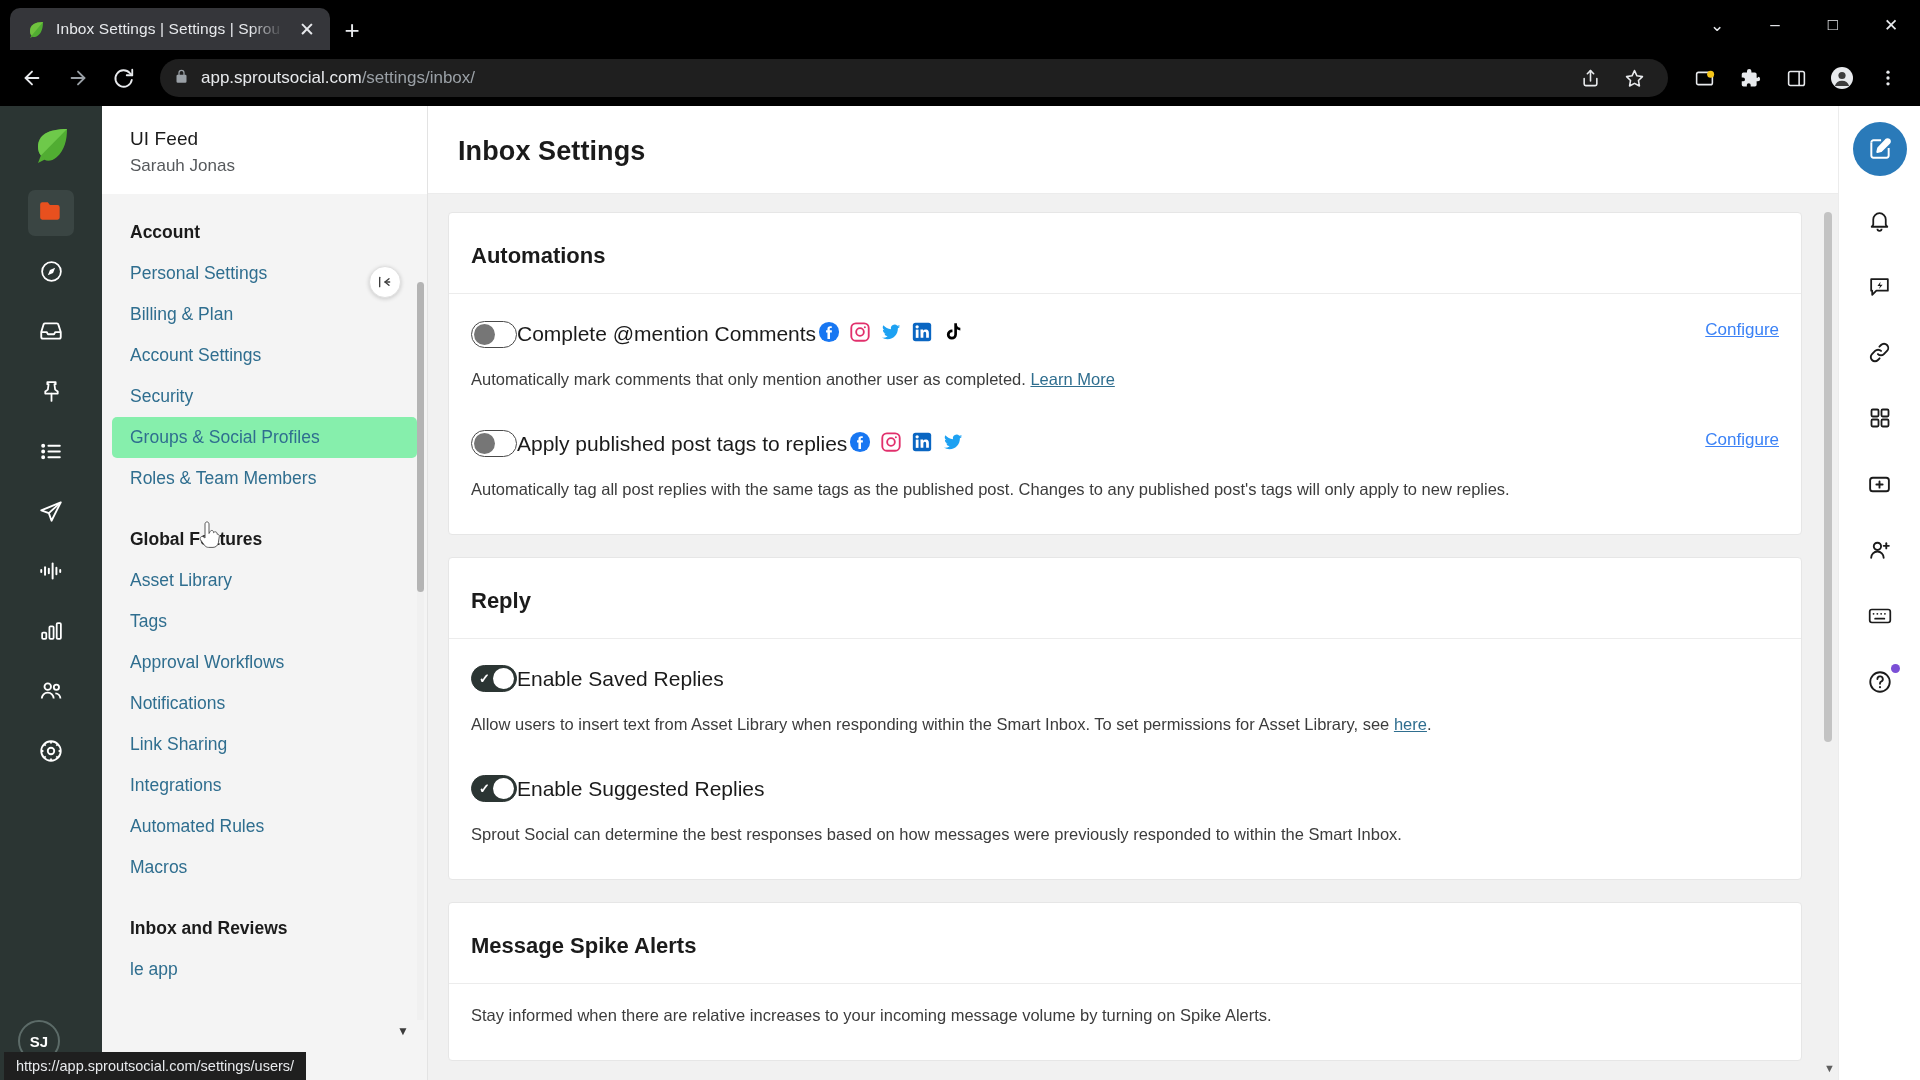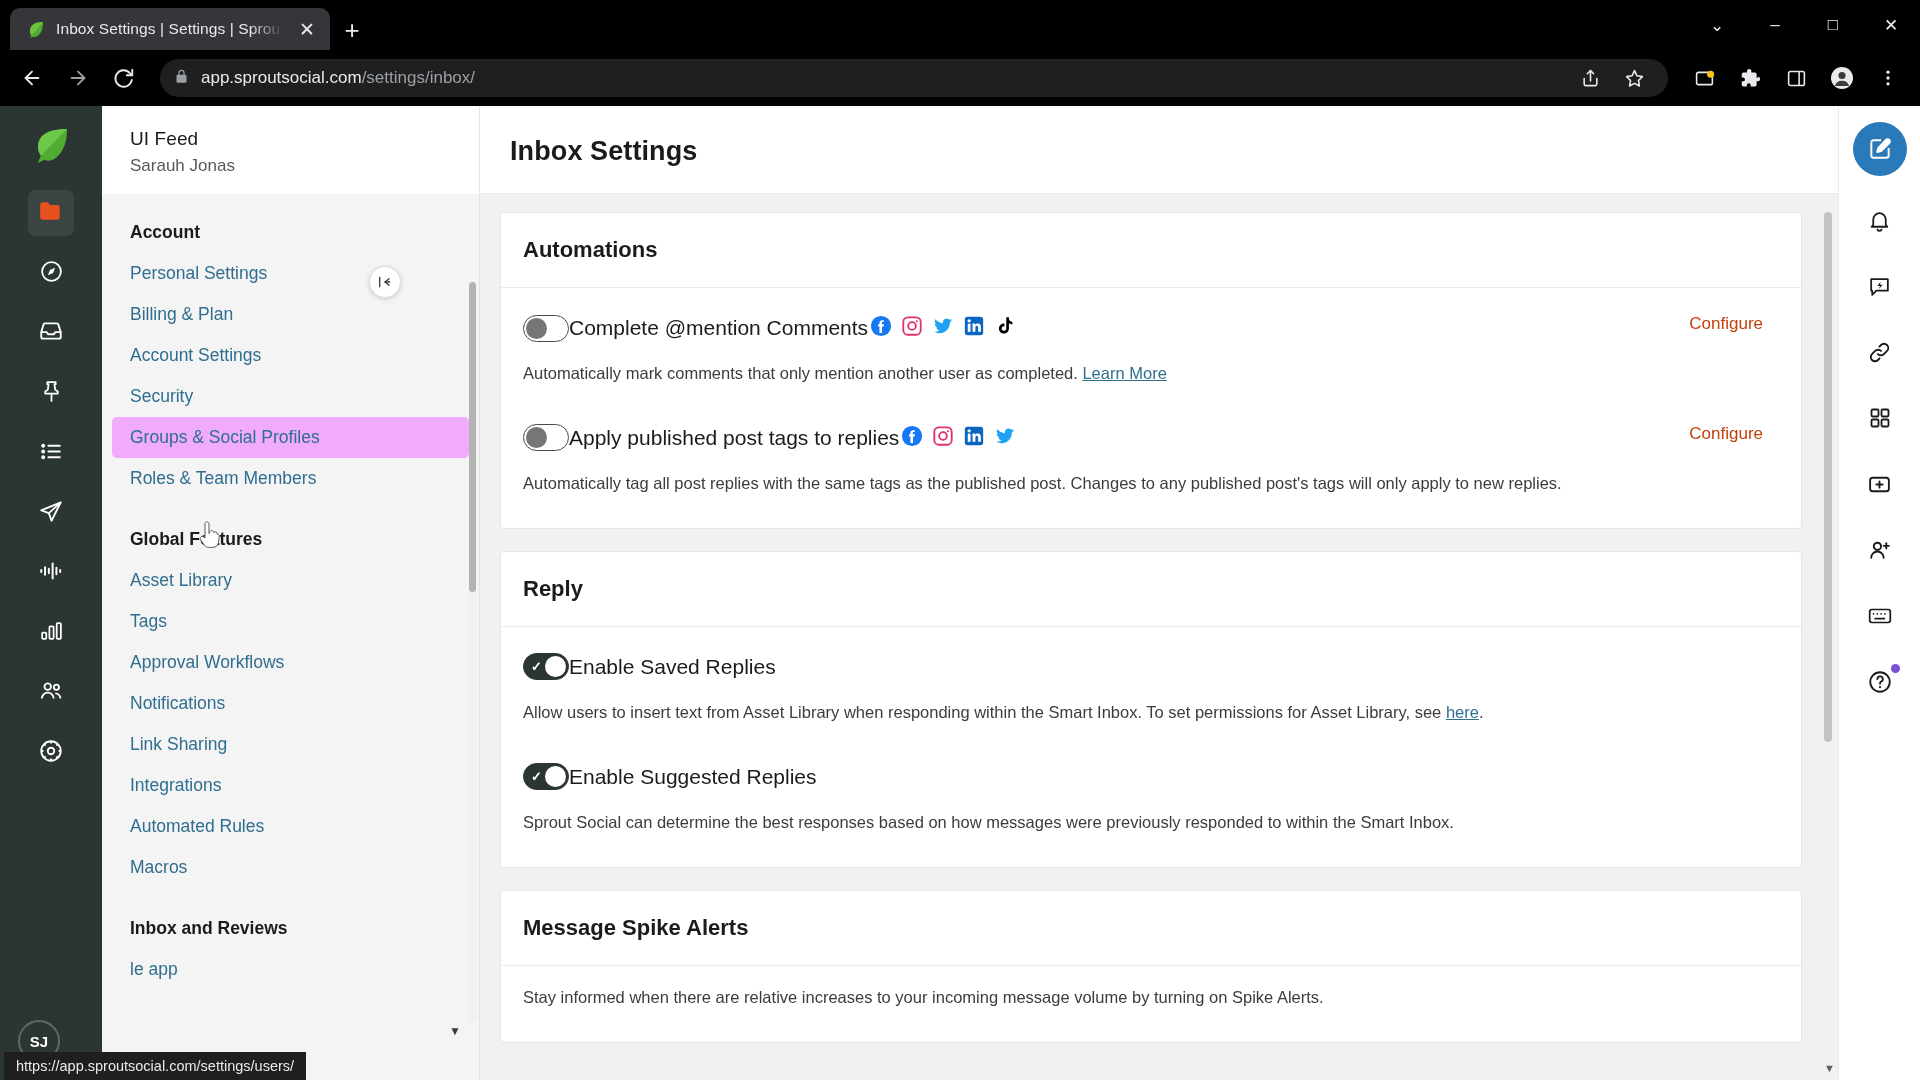--- a/index.html
+++ b/index.html
@@ -70,7 +70,7 @@
   }
 
   
-  .settings-nav { width: 378px; flex: none; display: flex; flex-direction: column;
+  .settings-nav { width: 326px; flex: none; display: flex; flex-direction: column;
                   border-right: 1px solid #e3e3e3; position: relative; background:#f4f4f4; }
   .sn-head { background:#fff; padding: 22px 0 18px 28px; }
   .sn-org { font-size: 19px; color: #1b1b1b; font-weight: 400; letter-spacing:.1px; }

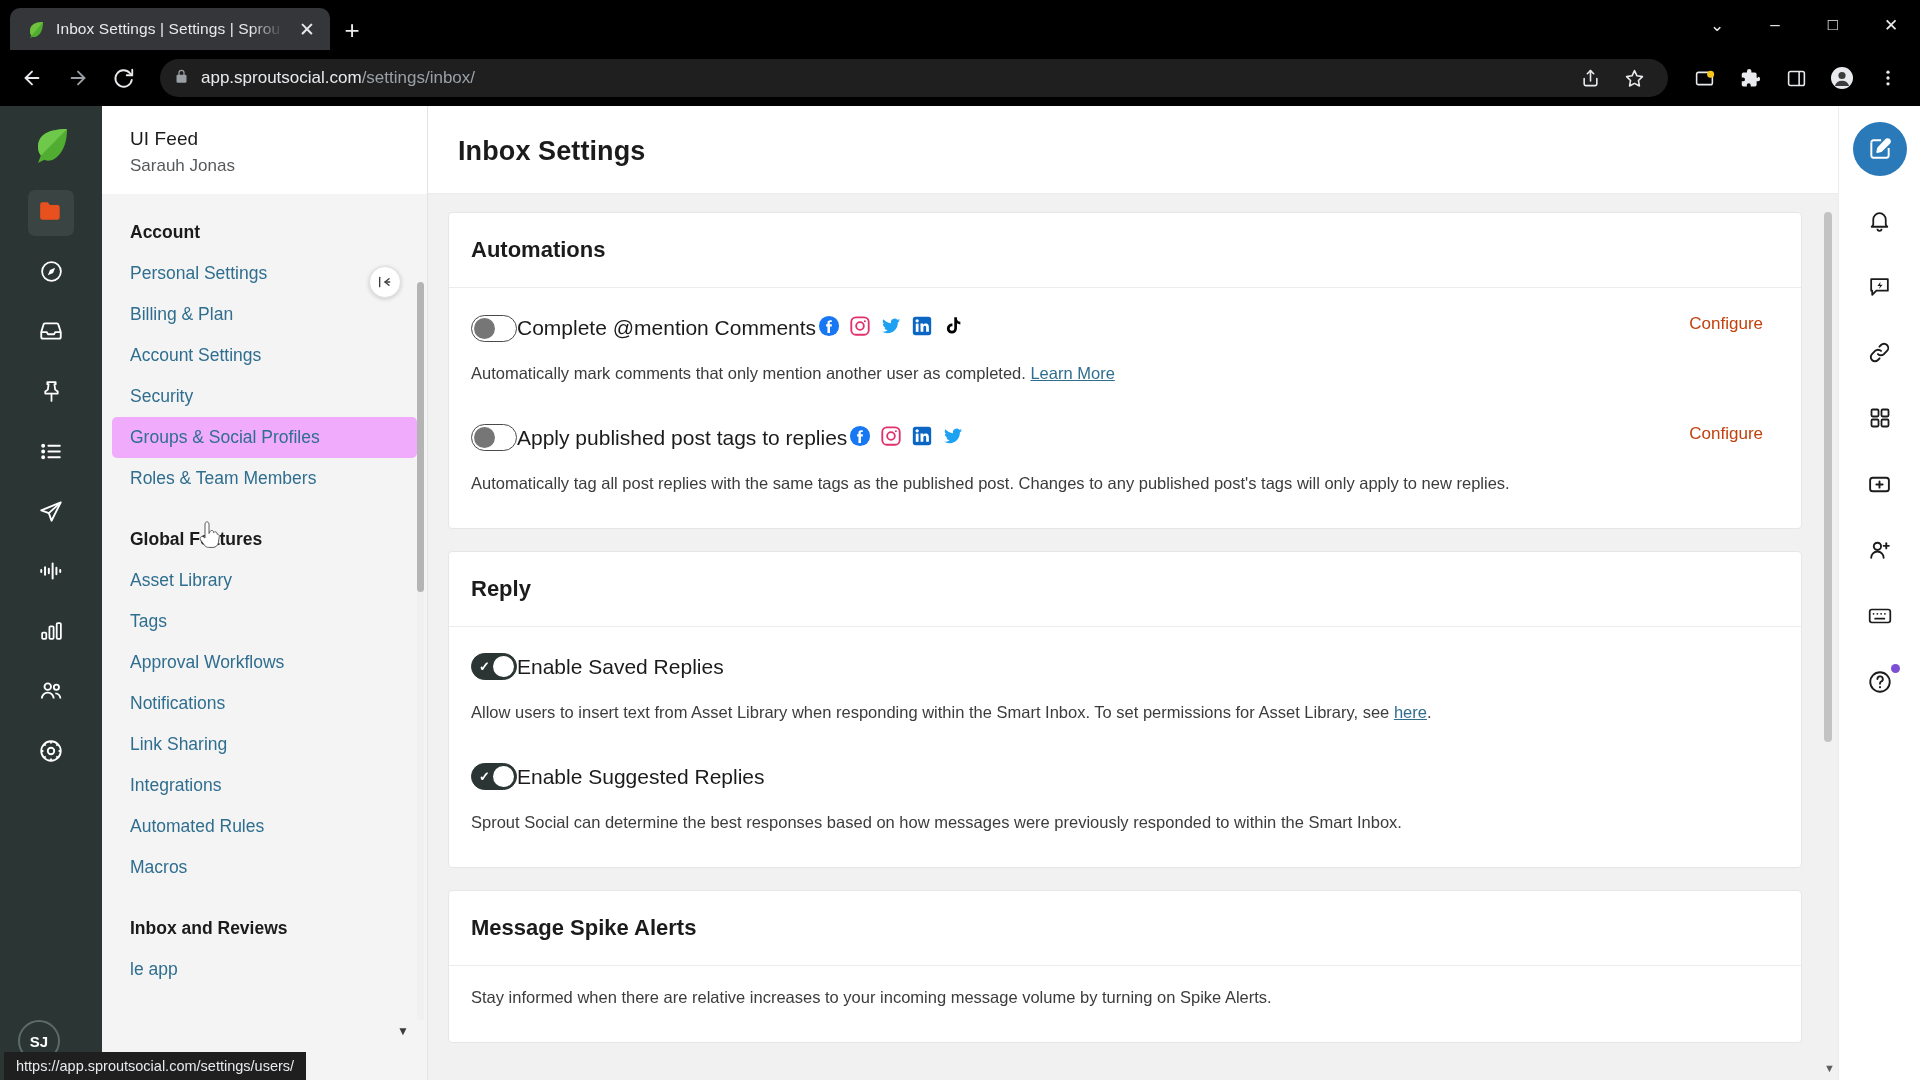--- a/index.html
+++ b/index.html
@@ -100,7 +100,7 @@
   .cards { padding: 0 36px 0 20px; }
 
   .card { background: #fff; border: 1px solid #e6e6e6; border-radius: 4px; margin-bottom: 22px; }
-  .card-head { padding: 24px 0 24px 22px; border-bottom: 1px solid #ececec; }
+  .card-head { padding: 30px 0 24px 22px; border-bottom: 1px solid #ececec; }
   .card-title { font-size: 22px; color:#1b1b1b; font-weight: 600; }
   .card-body { padding: 20px 22px 26px 22px; }
 

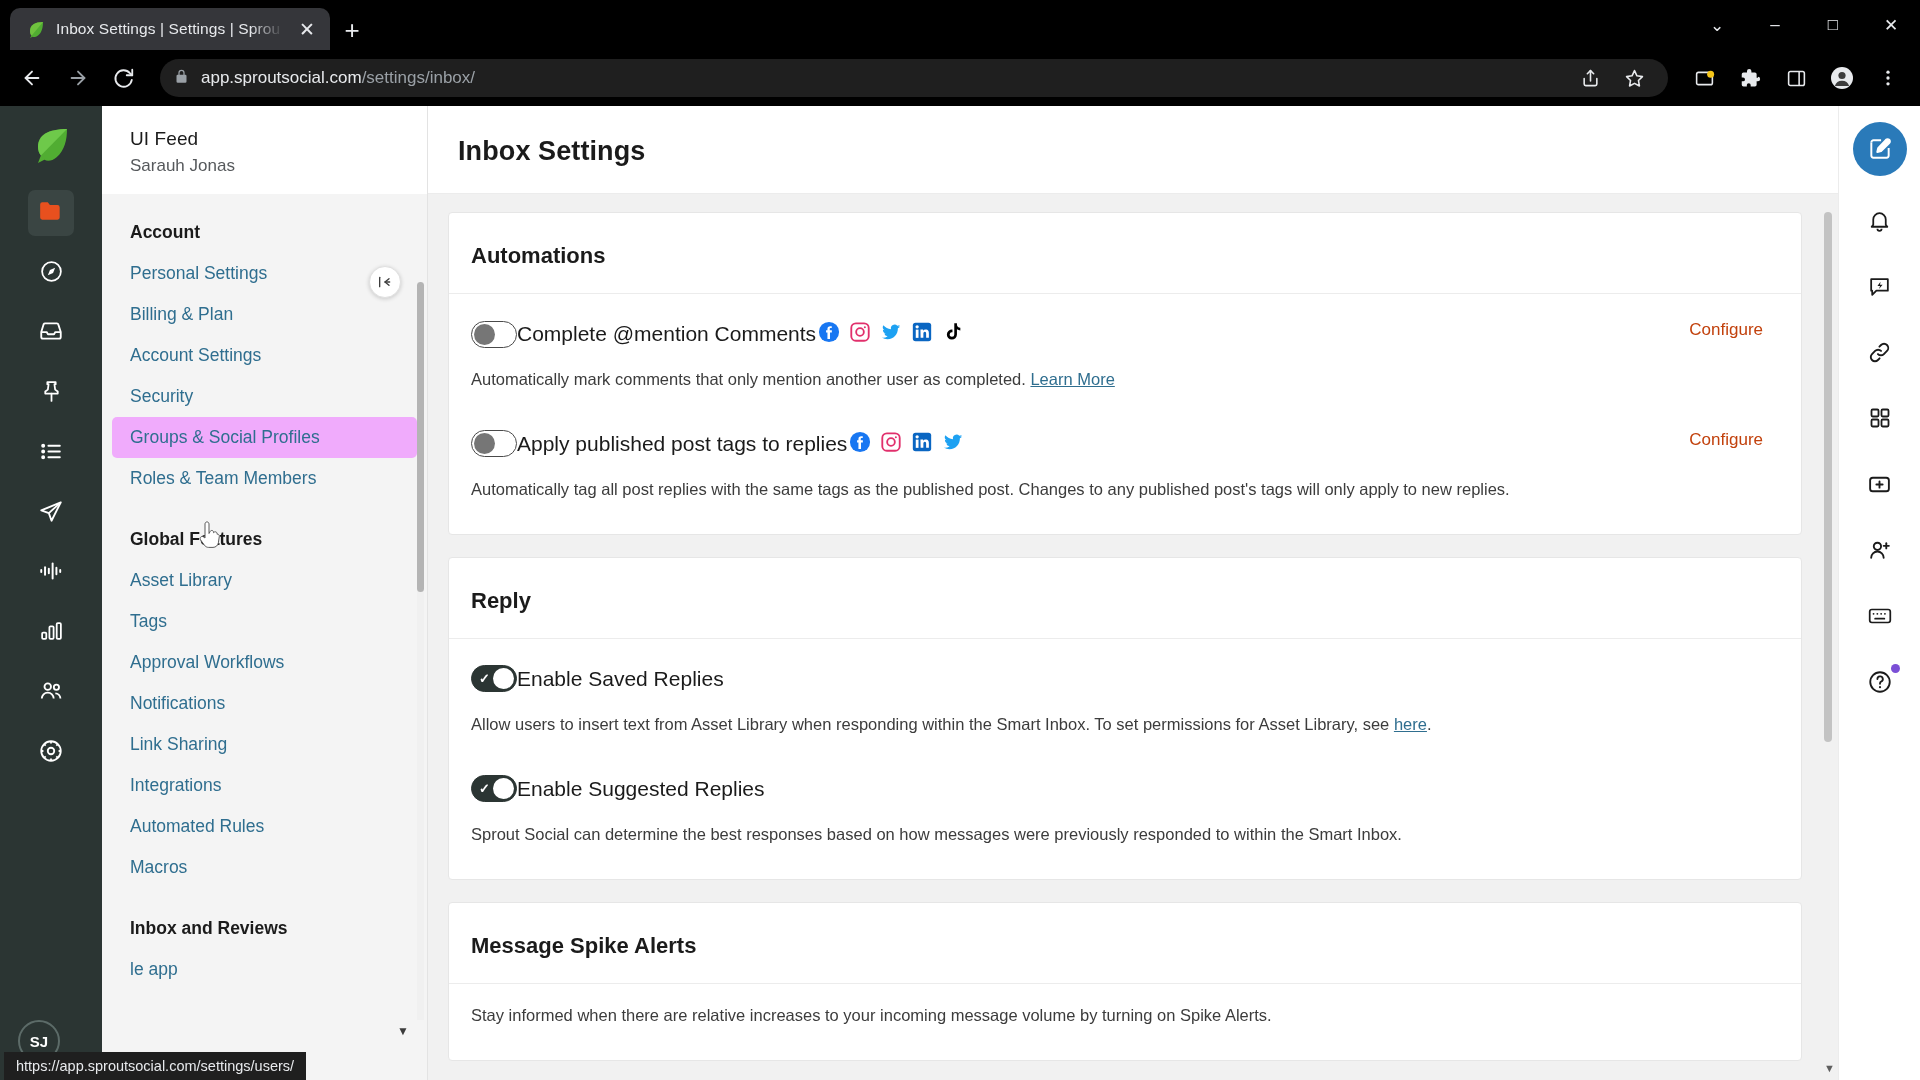--- a/index.html
+++ b/index.html
@@ -110,8 +110,8 @@
   .row-icons { display: flex; align-items: center; gap: 9px; margin-left: 2px; }
   .row-desc { font-size: 16.5px; color: #3c3c3c; margin-top: 14px; line-height: 1.45; }
   .row-desc a { color: #2f6e8f; text-decoration: underline; }
-  .row-action { position: absolute; right: 16px; top: 6px; font-size: 17px; color: #c2410c;
-                cursor: pointer; }
+  .row-action { position: absolute; right: 0; top: 6px; font-size: 17px; color: #3b82f6;
+                text-decoration: underline; cursor: pointer; }
   .row-gap { height: 26px; }
 
   

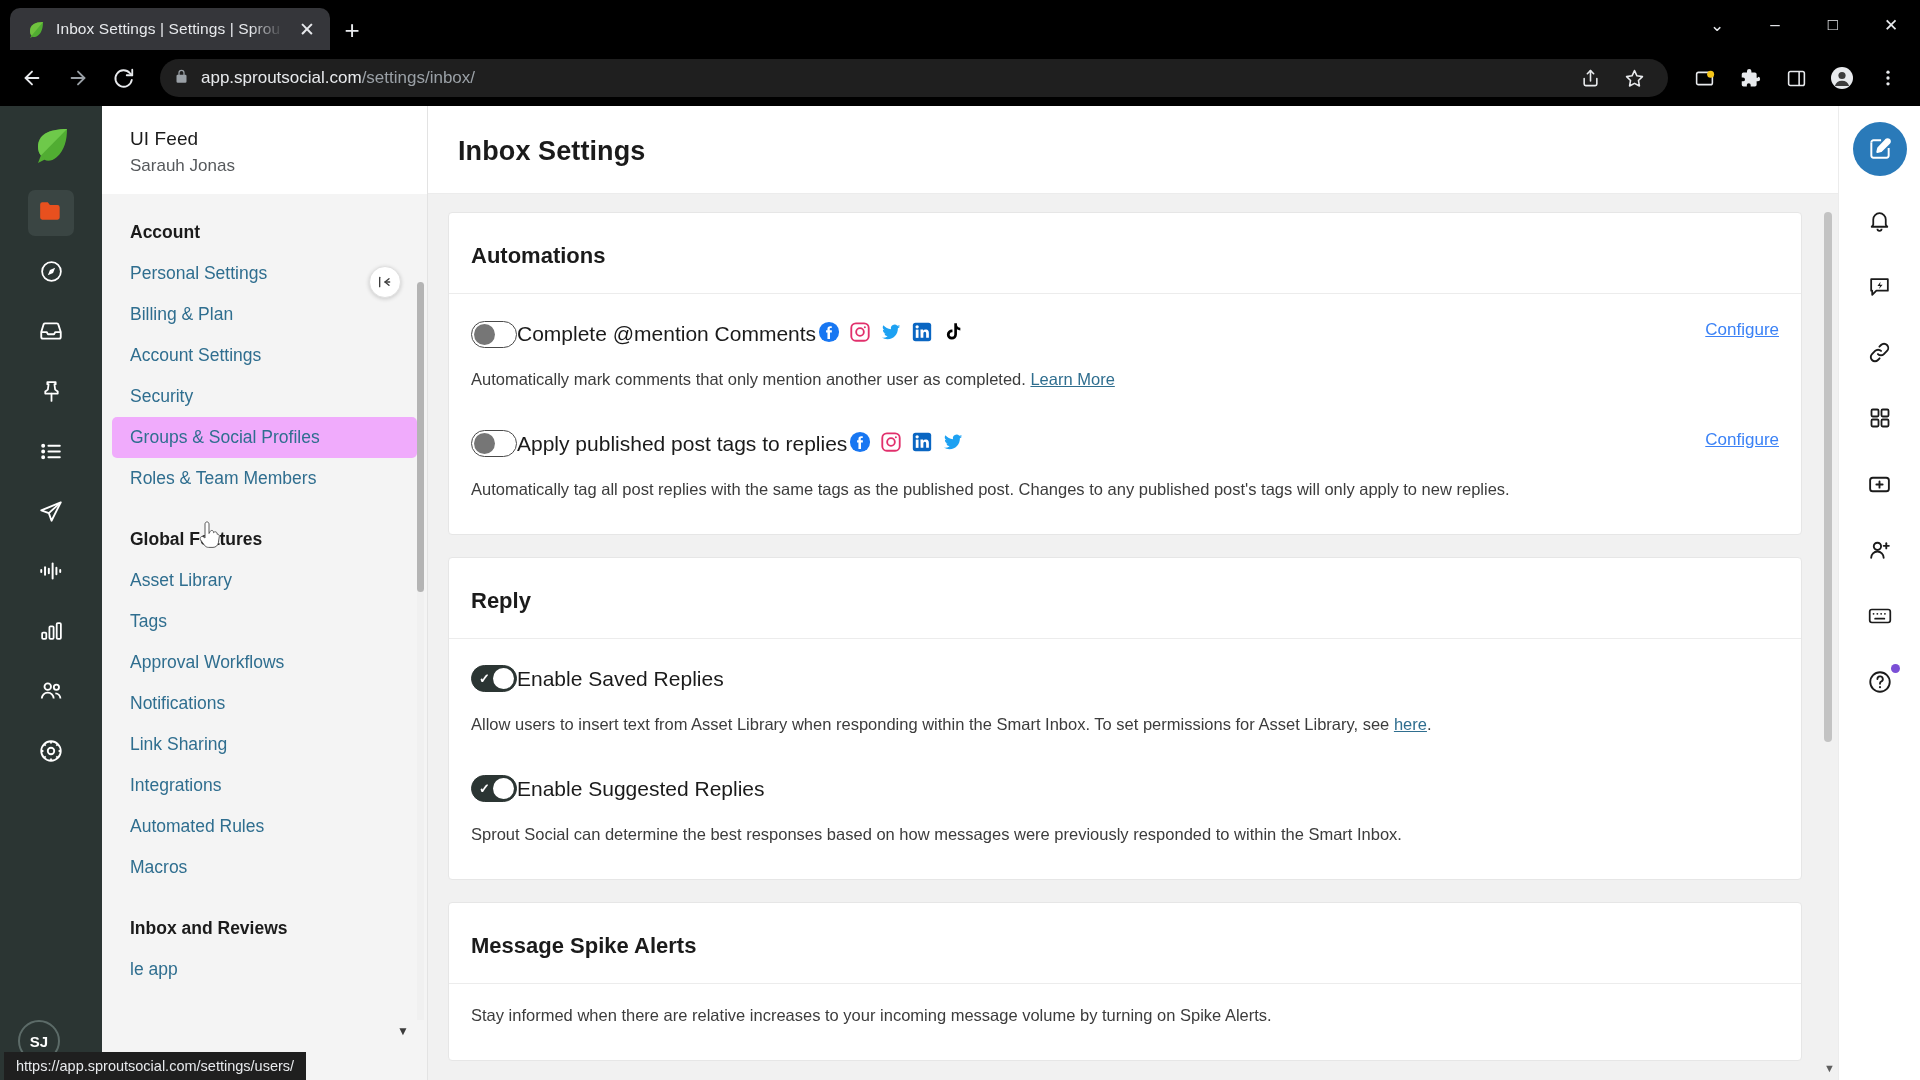--- a/index.html
+++ b/index.html
@@ -78,7 +78,7 @@
   .sn-scroll { flex: 1; overflow: hidden; position: relative; padding-top: 20px; }
   .sn-group-title { font-size: 17.5px; color:#1b1b1b; font-weight: 600; padding: 8px 28px 10px 28px; }
   .sn-item { font-size: 17.5px; color: #2f6e8f; padding: 10px 28px; cursor:pointer; }
-  .sn-item.active { background: #f0abfc; border-radius: 5px; margin: 0 10px; padding: 10px 18px; }
+  .sn-item.active { background: #86efac; border-radius: 5px; margin: 0 10px; padding: 10px 18px; }
   .sn-spacer { height: 22px; }
   .sn-scrollbar { position:absolute; right: 3px; top: 88px; width: 7px; height: 310px;
                   background: #b4b4b4; border-radius: 4px; }

